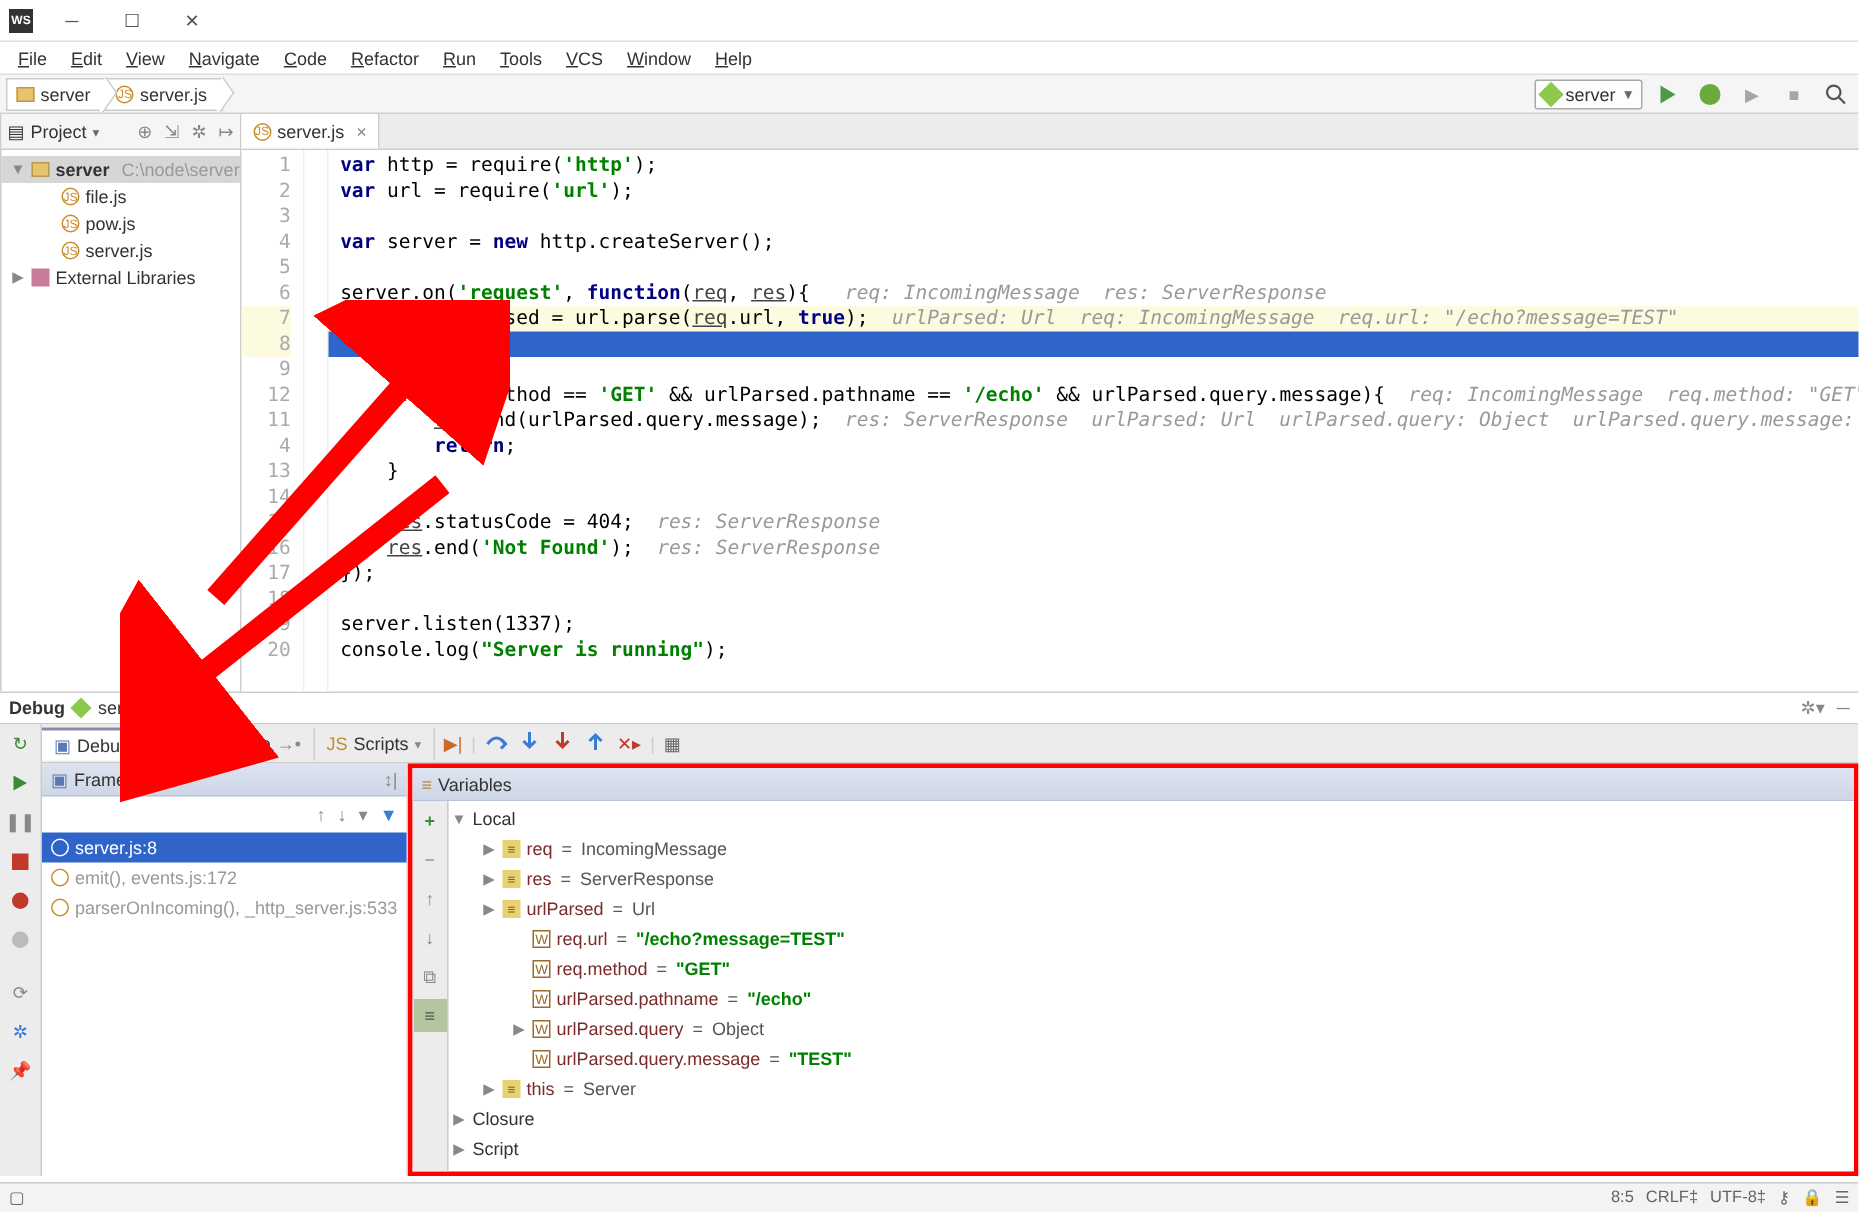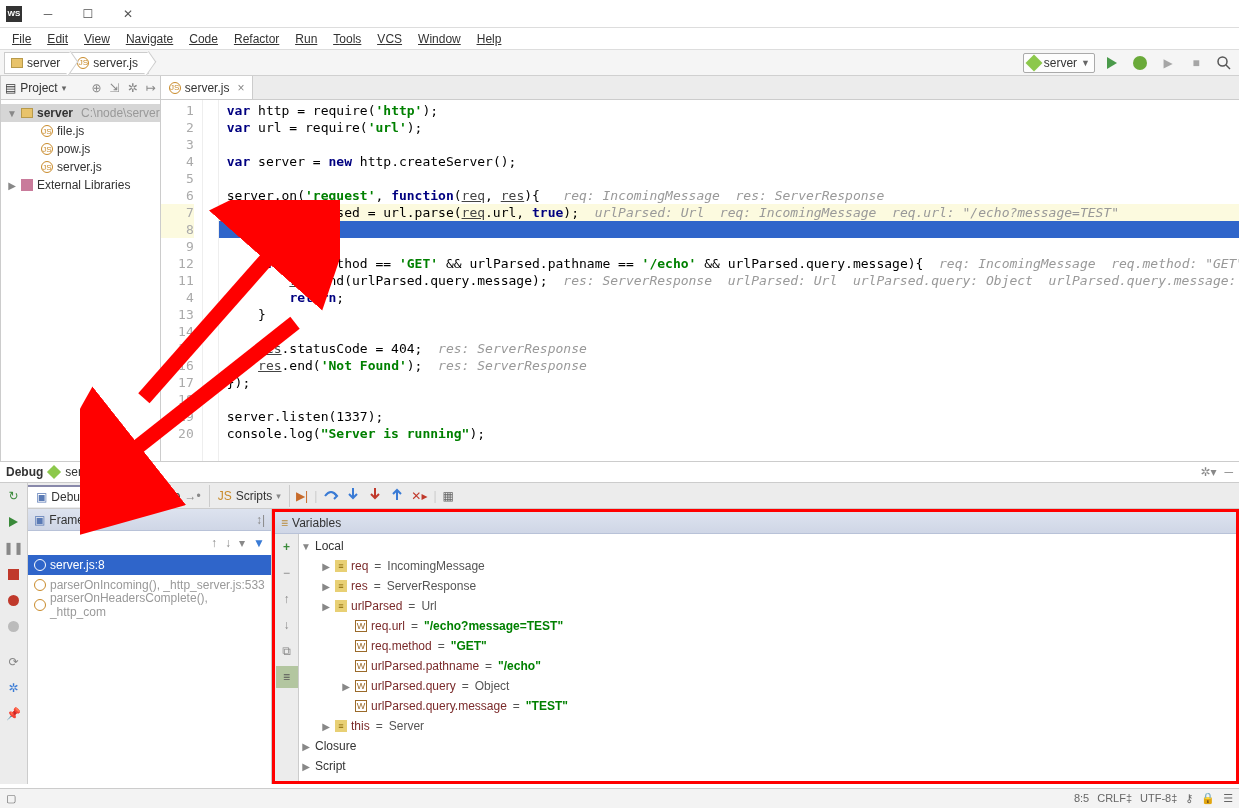--- a/index.html
+++ b/index.html
@@ -10,7 +10,7 @@
   .win-controls { display: flex; gap: 0; }
   .win-btn { width: 40px; height: 24px; display: flex; align-items: center; justify-content: center; color: #555; cursor: pointer; }
   .menubar { height: 22px; display: flex; align-items: center; padding: 0 4px; gap: 0; border-bottom: 1px solid #ddd; }
-  .menubar .menuitem { padding: 2px 8px; cursor: pointer; text-decoration: underline; }
+  .menubar .menuitem { padding: 2px 8px; cursor: pointer; }
   .menubar .menuitem u { text-decoration: underline; }
   .breadcrumb-bar { height: 26px; display: flex; align-items: center; border-bottom: 1px solid #d0d0d0; background: #f5f5f5; padding: 0 4px; }
   .breadcrumb-bar .crumbs { display: flex; align-items: center; height: 100%; }

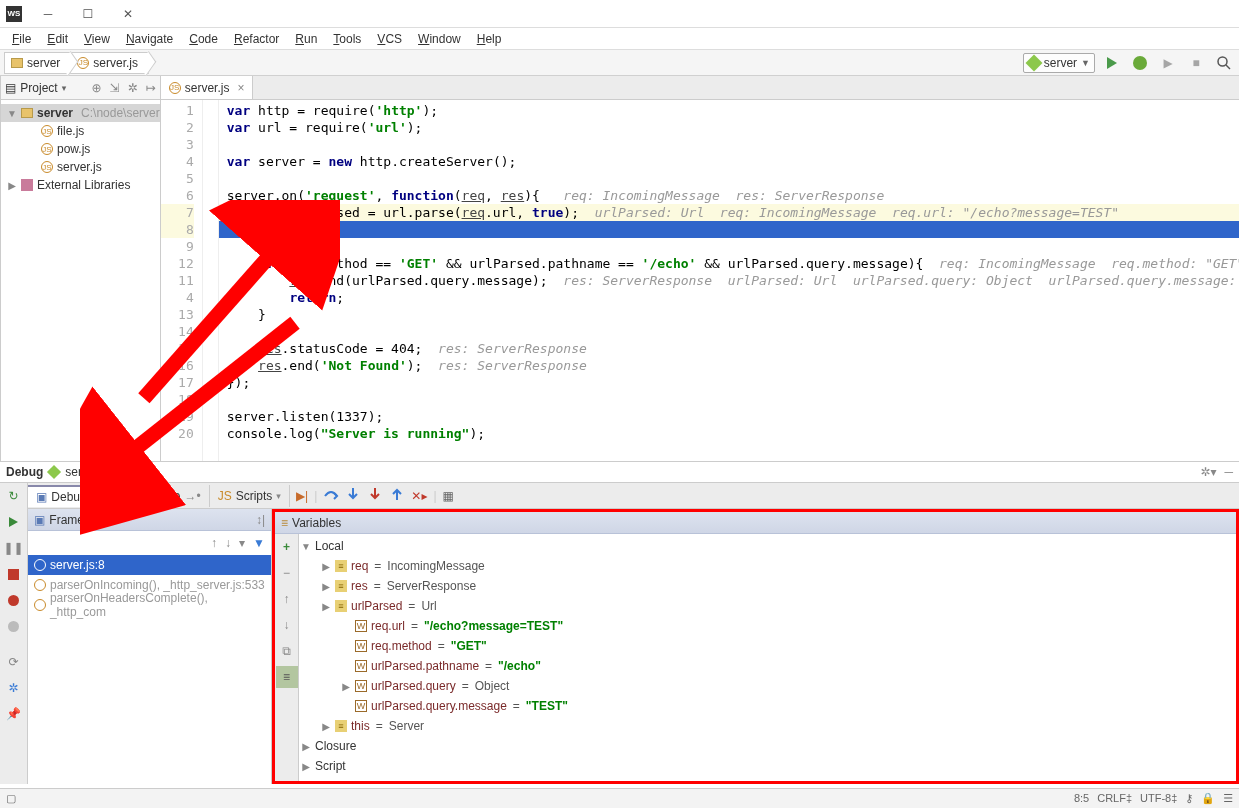--- a/index.html
+++ b/index.html
@@ -364,6 +364,10 @@
         </div>
         <div class="frame-row dim">
           <span class="fs-icon" style="border:1px solid #c98b2b;border-radius:6px"></span>
+          <span>emit(), events.js:172</span>
+        </div>
+        <div class="frame-row dim">
+          <span class="fs-icon" style="border:1px solid #c98b2b;border-radius:6px"></span>
           <span>parserOnIncoming(), _http_server.js:533</span>
         </div>
         <div class="frame-row dim">

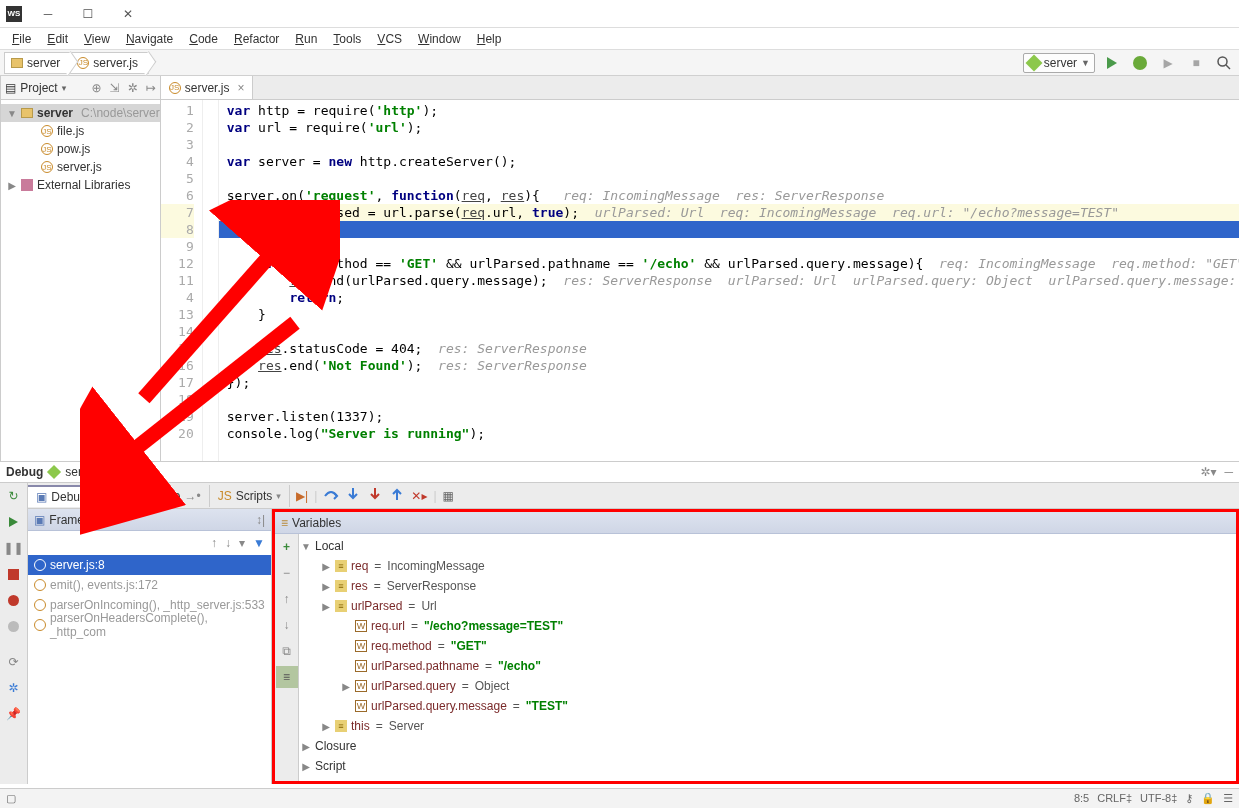--- a/index.html
+++ b/index.html
@@ -370,10 +370,6 @@
           <span class="fs-icon" style="border:1px solid #c98b2b;border-radius:6px"></span>
           <span>parserOnIncoming(), _http_server.js:533</span>
         </div>
-        <div class="frame-row dim">
-          <span class="fs-icon" style="border:1px solid #c98b2b;border-radius:6px"></span>
-          <span>parserOnHeadersComplete(), _http_com</span>
-        </div>
       </div>
   </div>
 

